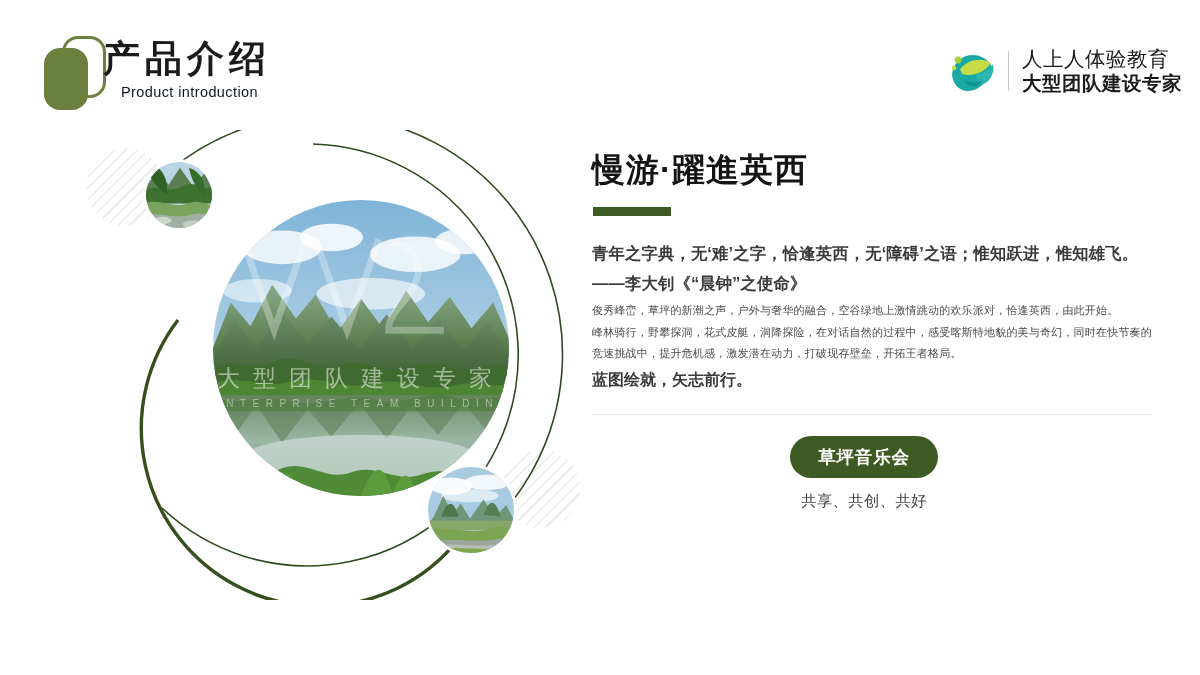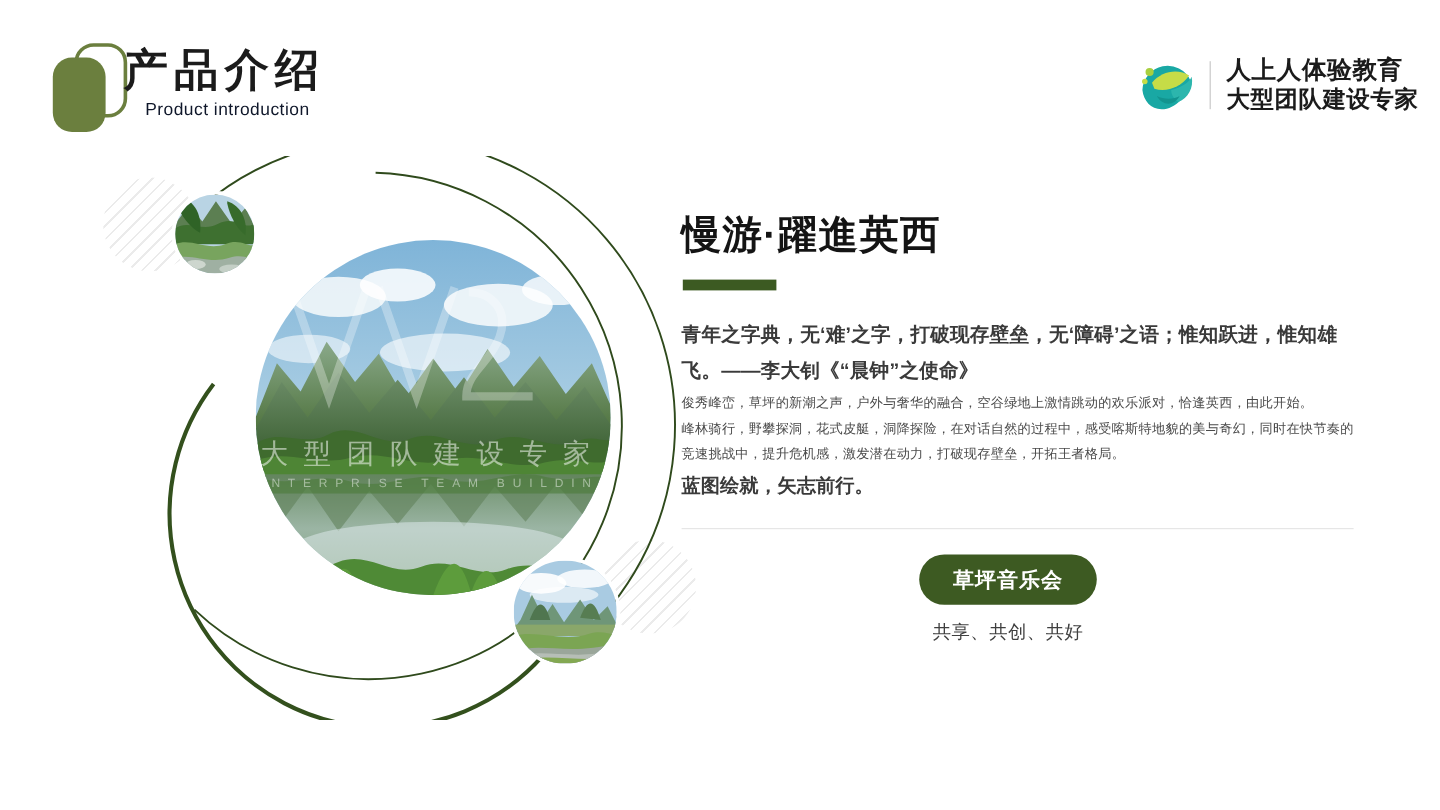--- a/index.html
+++ b/index.html
@@ -35,7 +35,7 @@
   .brand-mark { width: 52px; height: 52px; }
   .brand-div { width: 1px; height: 40px; background: #c9c9c9; margin: 0 13px 0 10px; }
   .brand-text { line-height: 1.18; }
-  .brand-l1 { font-size: 20.5px; font-weight: 700; color: #1b1b1b; letter-spacing: 0.5px; }
+  .brand-l1 { font-size: 20.5px; font-weight: 400; color: #1b1b1b; letter-spacing: 0.5px; }
   .brand-l2 { font-size: 19.5px; font-weight: 700; color: #1b1b1b; letter-spacing: 0.5px; }
 
   

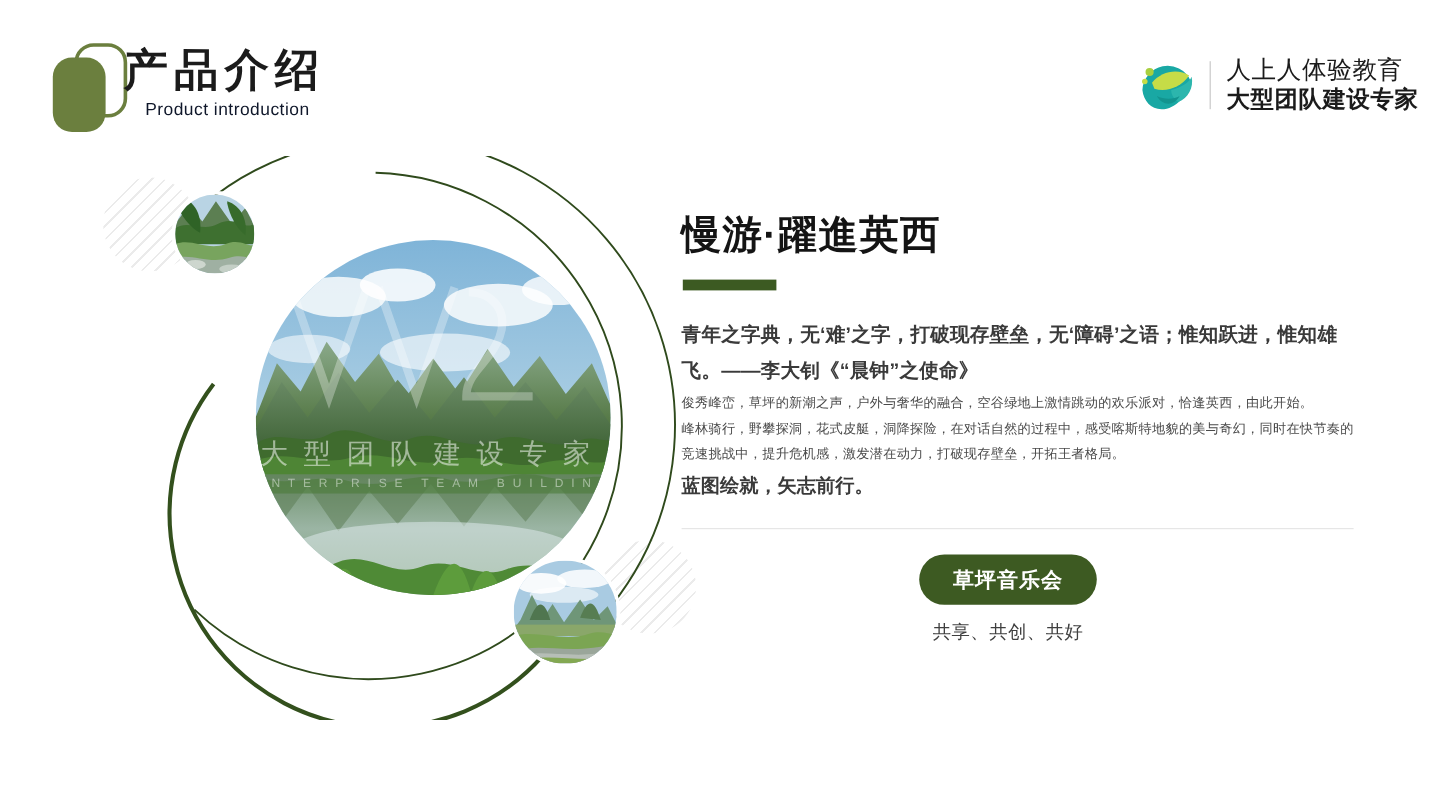--- a/index.html
+++ b/index.html
@@ -78,7 +78,7 @@
   }
 
   
-  .content { position: absolute; left: 568px; top: 150px; width: 570px; margin-top: 26px; }
+  .content { position: absolute; left: 592px; top: 150px; width: 570px; }
   .headline {
     font-size: 33px; font-weight: 700; color: #141414; letter-spacing: 1px;
     line-height: 1.2;

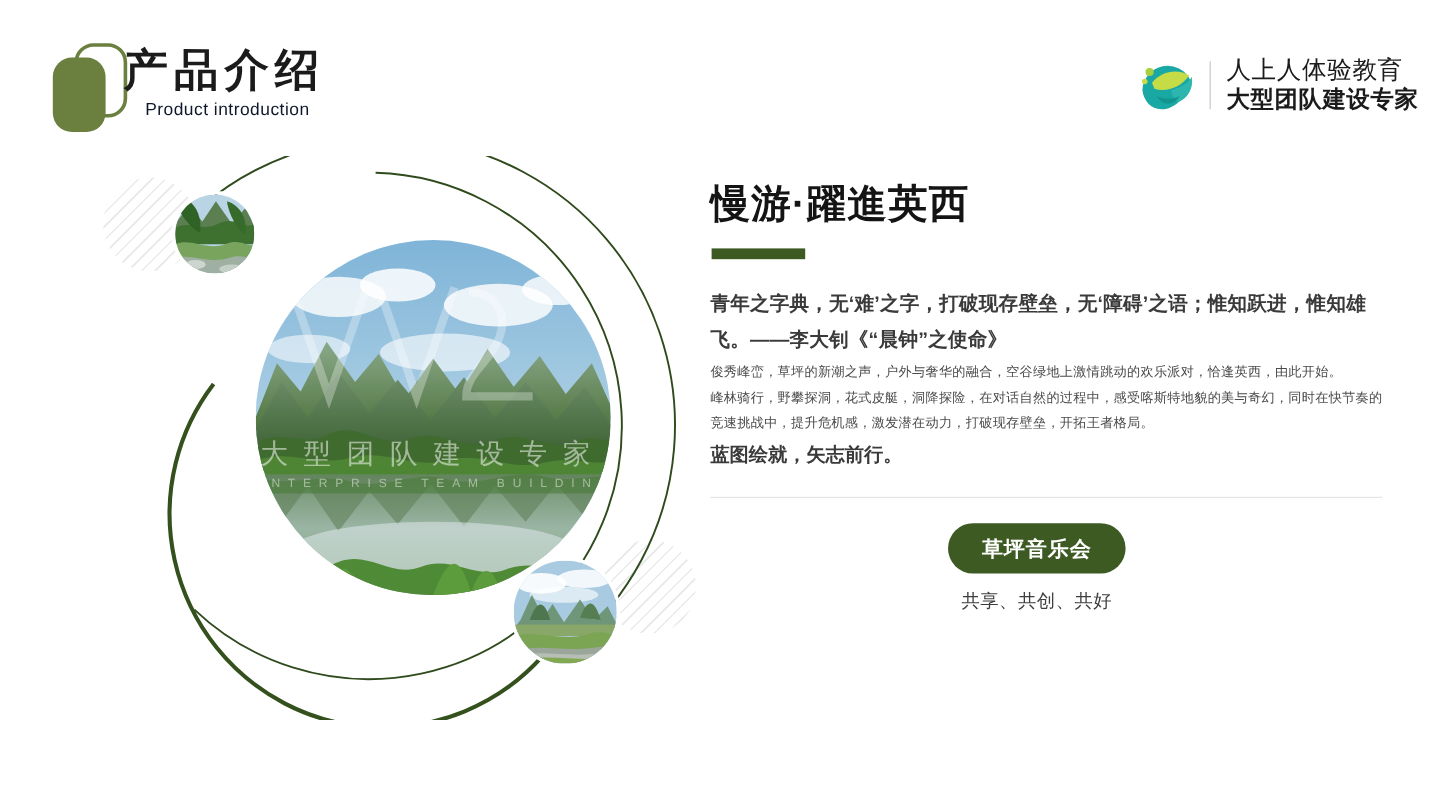--- a/index.html
+++ b/index.html
@@ -249,7 +249,7 @@
     <div class="headline">慢游·躍進英西</div>
     <div class="accent-bar"></div>
 
-    <div class="quote">青年之字典，无‘难’之字，打破现存壁垒，无‘障碍’之语；惟知跃进，惟知雄飞。——李大钊《“晨钟”之使命》</div>
+    <div class="quote">青年之字典，无‘难’之字，恰逢英西，无‘障碍’之语；惟知跃进，惟知雄飞。——李大钊《“晨钟”之使命》</div>
     <div class="para">俊秀峰峦，草坪的新潮之声，户外与奢华的融合，空谷绿地上激情跳动的欢乐派对，恰逢英西，由此开始。</div>
     <div class="para">峰林骑行，野攀探洞，花式皮艇，洞降探险，在对话自然的过程中，感受喀斯特地貌的美与奇幻，同时在快节奏的竞速挑战中，提升危机感，激发潜在动力，打破现存壁垒，开拓王者格局。</div>
     <div class="closing">蓝图绘就，矢志前行。</div>

